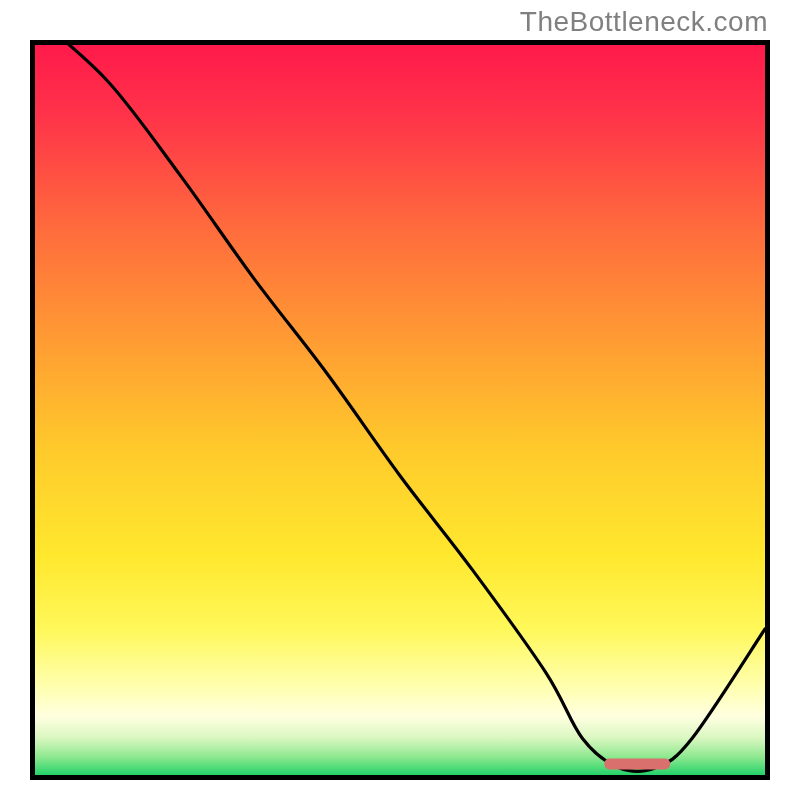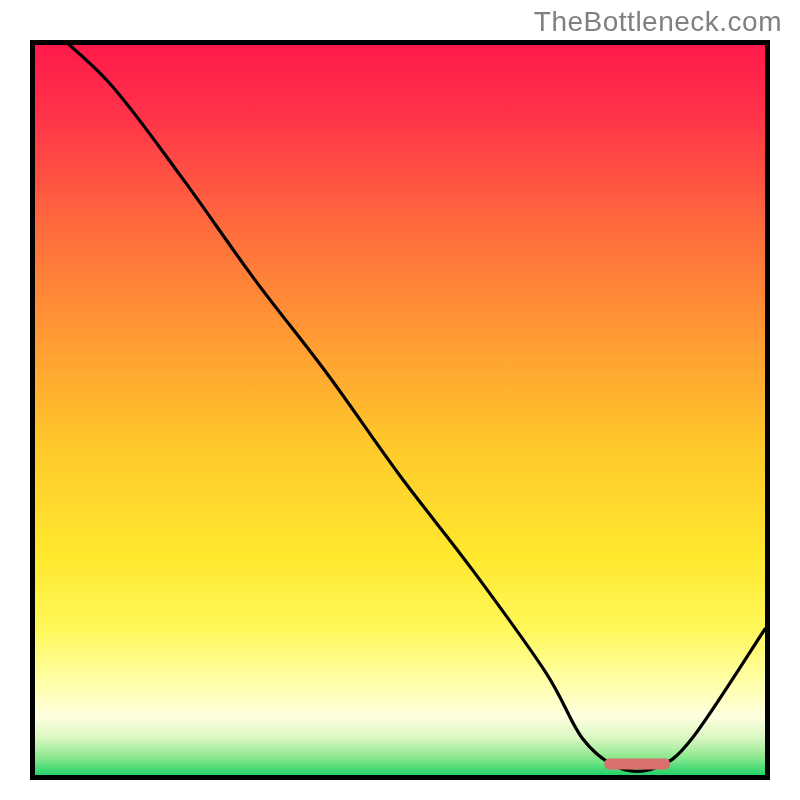--- a/index.html
+++ b/index.html
@@ -13,7 +13,7 @@
   .watermark {
     position: absolute;
     top: 6px;
-    right: 18px;
+    right: 32px;
     font-family: Arial, Helvetica, sans-serif;
     font-size: 28px;
     color: #808080;

